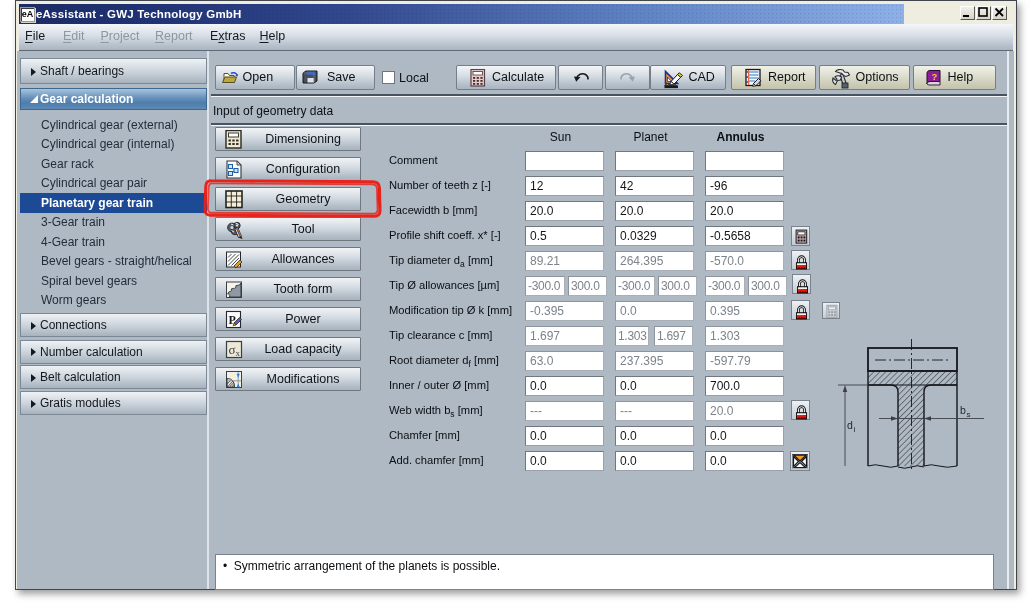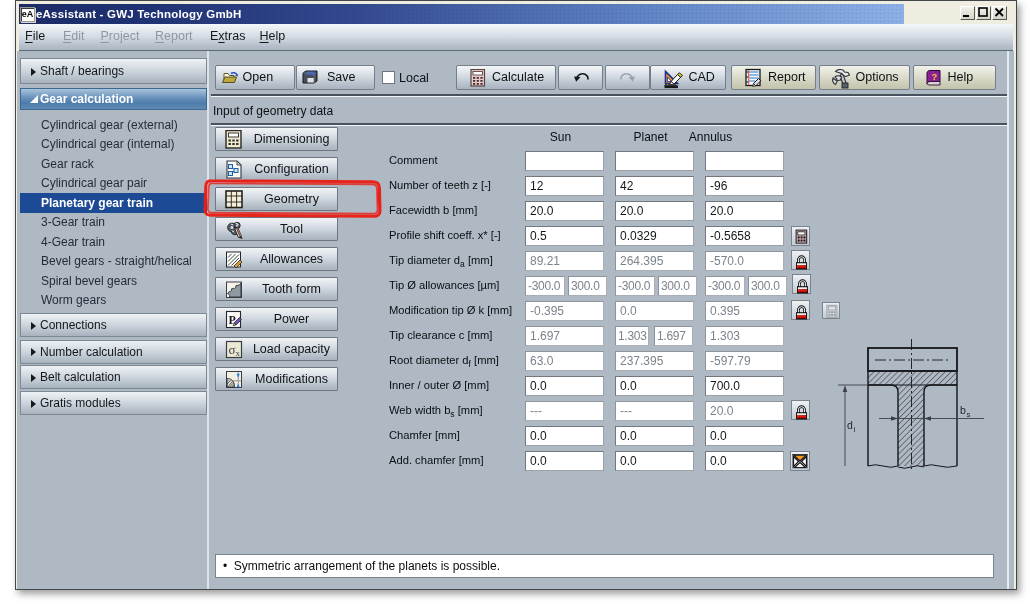--- a/index.html
+++ b/index.html
@@ -69,7 +69,7 @@
 #strip-label { position:absolute; left:2px; top:53px; font-size:12px; color:#0c0f12; }
 #strip-divider { position:absolute; left:0; top:72px; width:796px; height:3px; background:#49535e; border-bottom:1px solid #f4f7f9; }
 
-.sbtn { position:absolute; left:4px; width:123px; height:24px; padding-left:30px;
+.sbtn { position:absolute; left:4px; width:146px; height:24px; padding-left:30px;
   background:linear-gradient(#f2f4f6 0%, #d3dae1 45%, #b3bec8 82%, #a9b4bf 100%);
   border:1px solid #6f7780; border-radius:1px; color:#101317; font-size:12.5px;
   text-align:center; line-height:22px; }

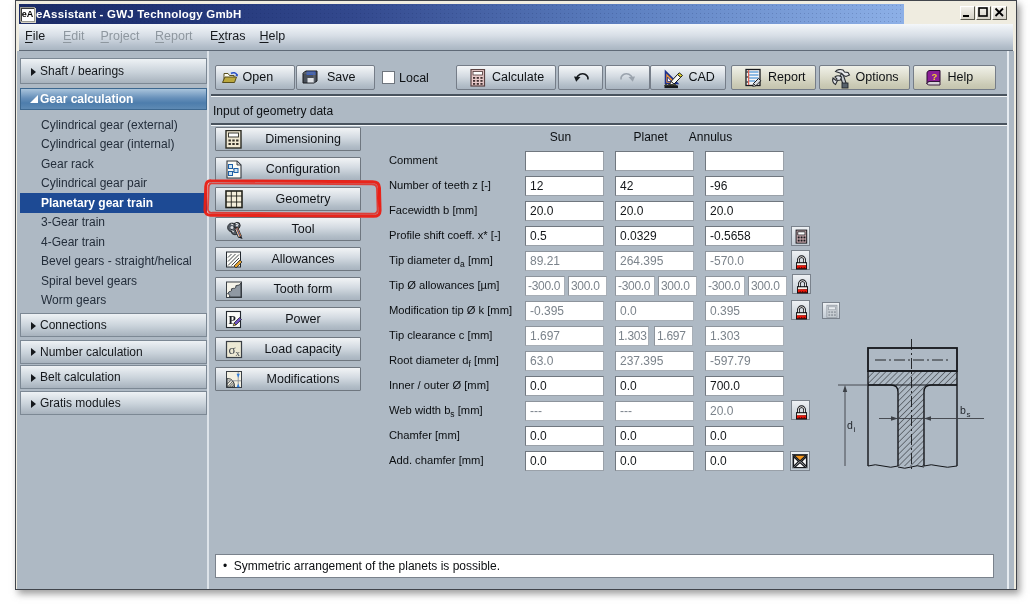--- a/index.html
+++ b/index.html
@@ -328,7 +328,7 @@
         </svg>Modifications</div>
       <div class="colhead" style="left:310px;">Sun</div>
       <div class="colhead" style="left:400px;">Planet</div>
-      <div class="colhead" style="left:460px;">Annulus</div>
+      <div class="colhead" style="left:490px;font-weight:bold;">Annulus</div>
       <div class="rowlab" style="top:100px;">Comment</div>
       <div class="fld" style="left:314px;top:100px;width:79px;"></div>
       <div class="fld" style="left:404px;top:100px;width:79px;"></div>

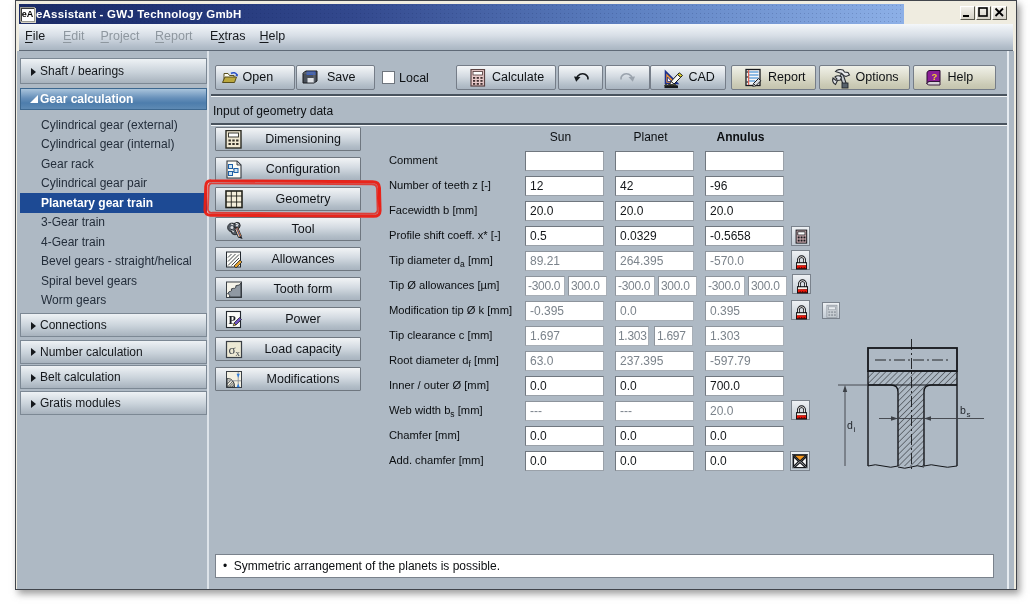--- a/index.html
+++ b/index.html
@@ -87,7 +87,7 @@
   background:linear-gradient(#eef1f4,#c2cbd4); border:1px solid #7a828c; }
 .icobtn svg { position:absolute; left:0; top:0; }
 
-#msg { position:absolute; left:4px; top:503px; width:779px; height:24px; background:#ffffff;
+#msg { position:absolute; left:4px; top:503px; width:779px; height:36px; background:#ffffff;
   border:1px solid #7a828c; font-size:12px; color:#0b0e11; }
 #msg span { position:absolute; left:7px; top:4px; }
 </style>

